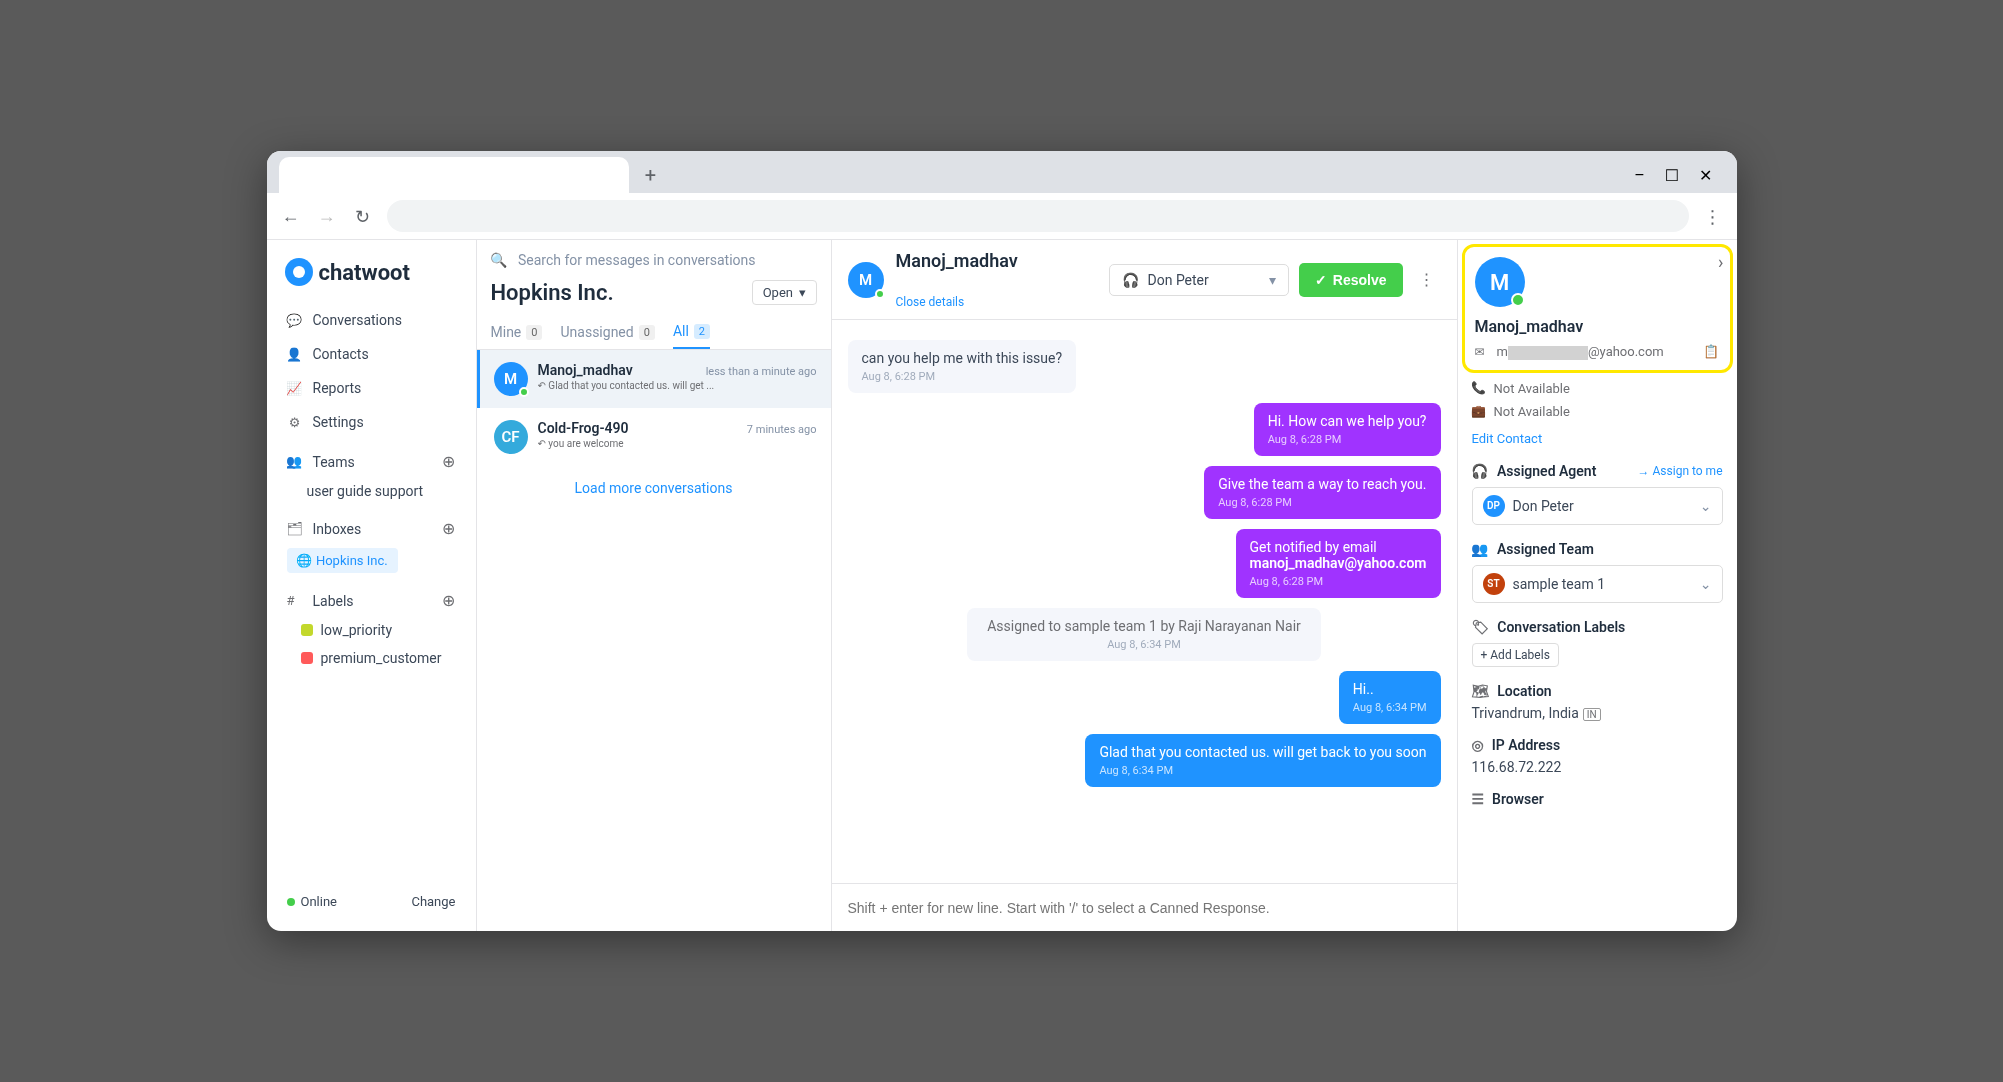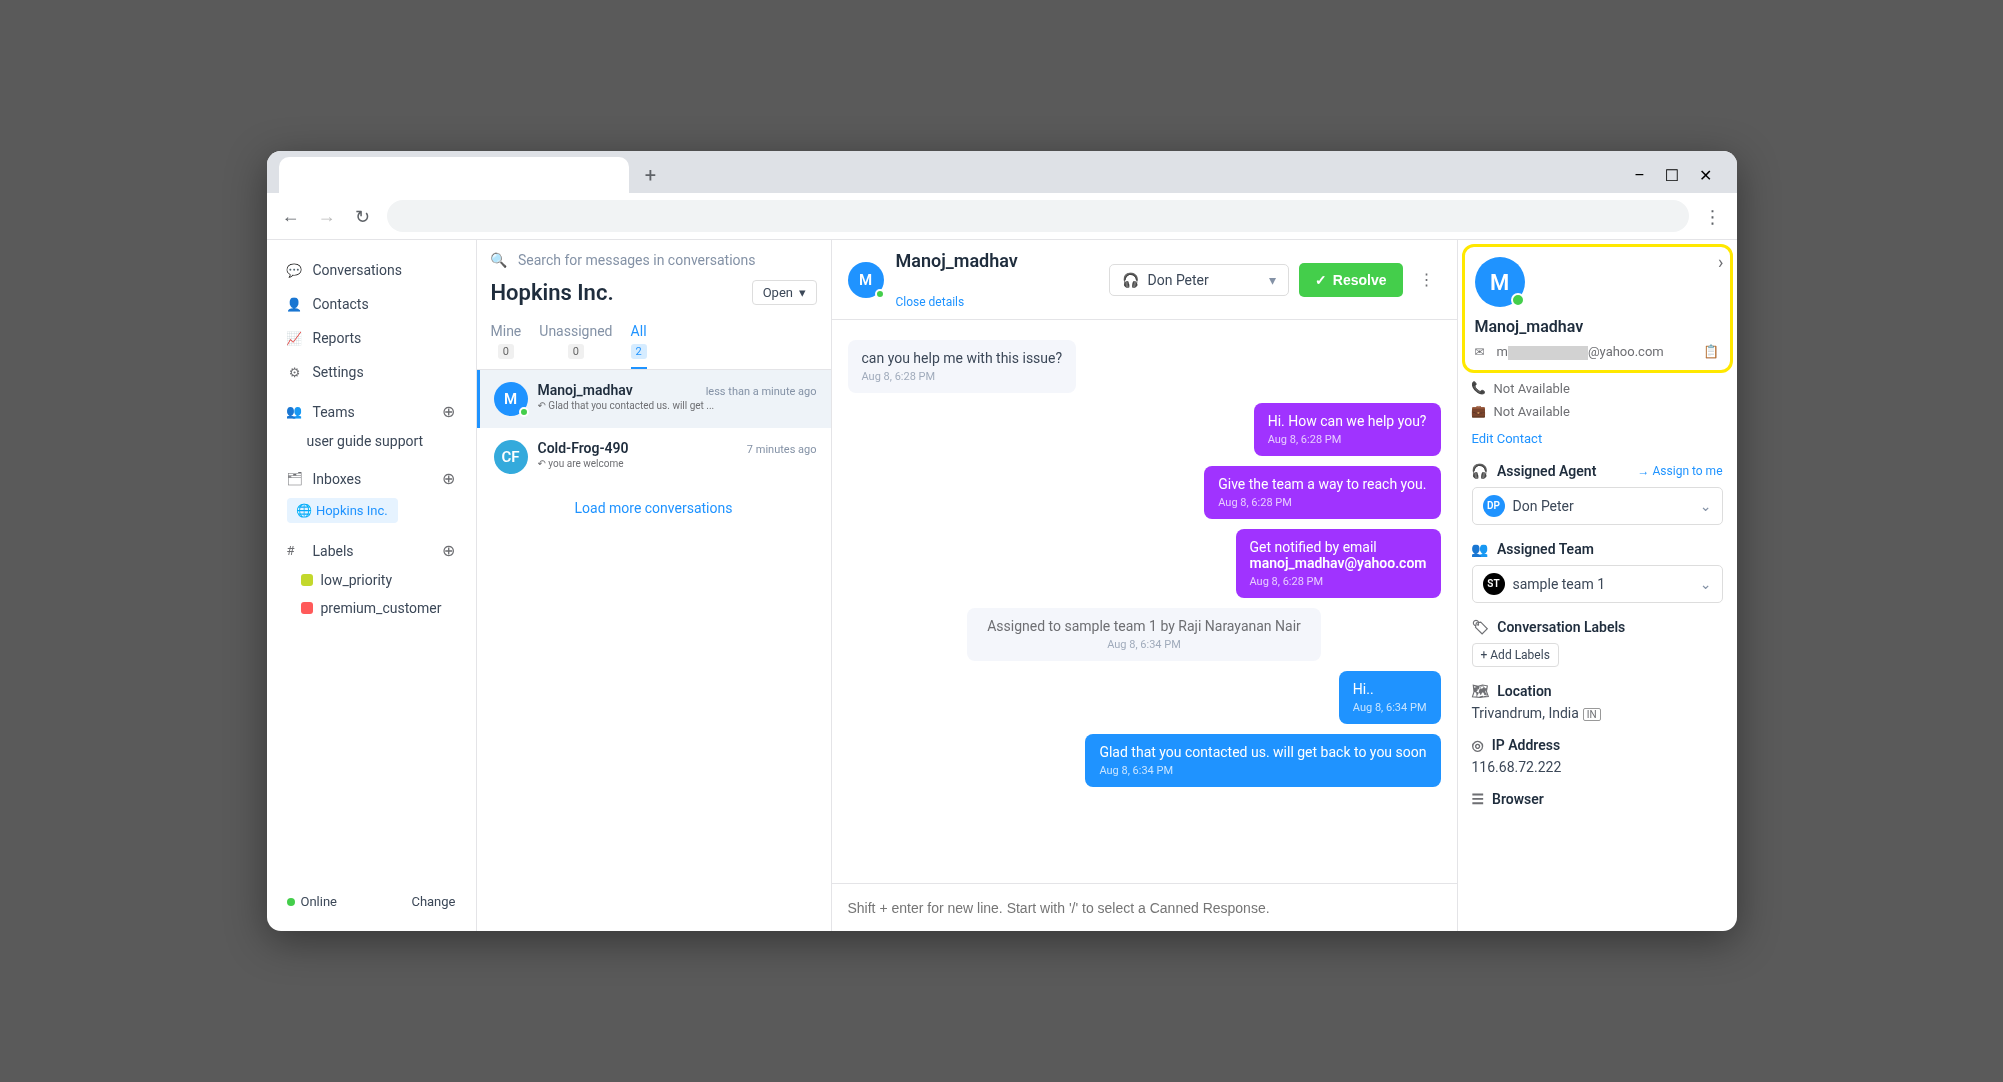--- a/index.html
+++ b/index.html
@@ -122,6 +122,10 @@
   <div class="app-body">
 
     <div class="sidebar">
+      <div class="logo-row">
+        <div class="logo-circle"></div>
+        <span class="logo-text">chatwoot</span>
+      </div>
       <div class="nav-list">
         <div class="nav-item">
           <span class="icon">💬</span>

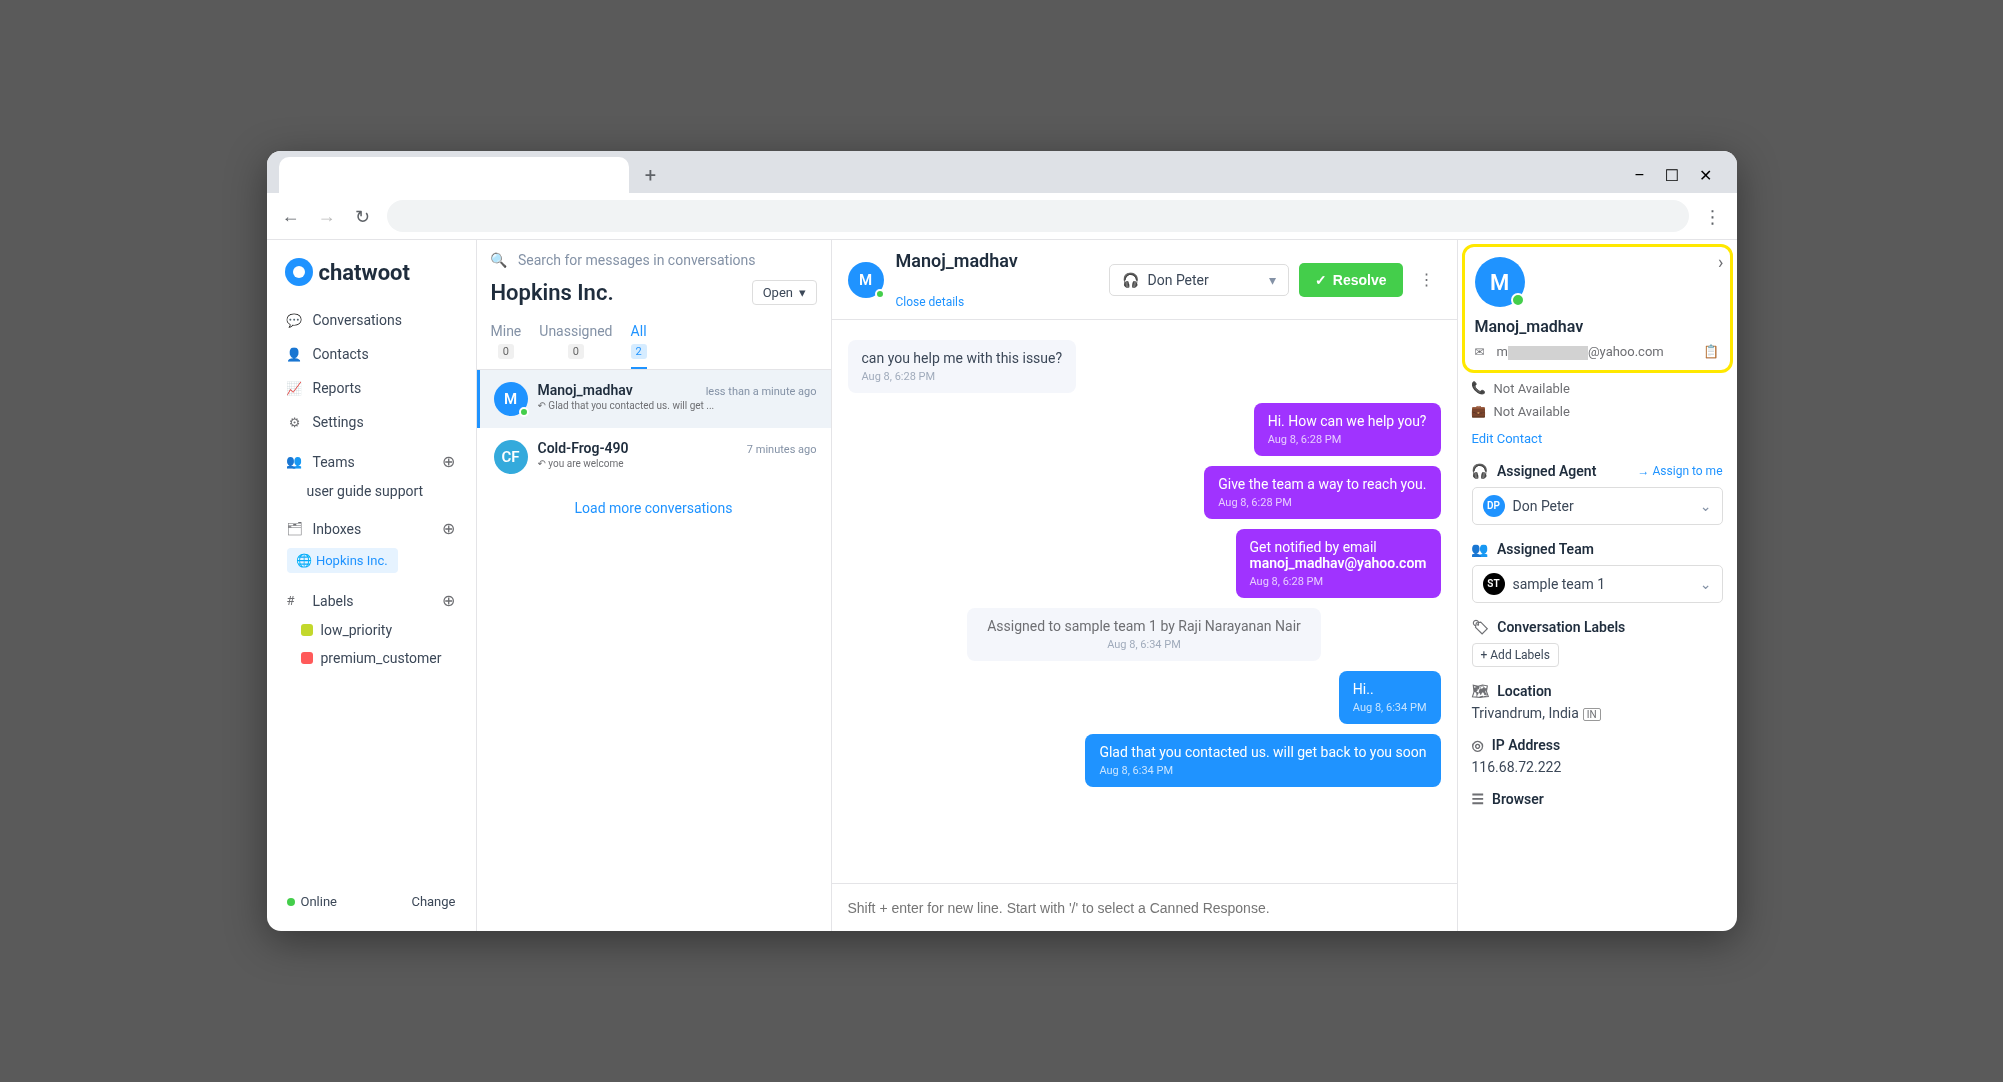--- a/index.html
+++ b/index.html
@@ -39,7 +39,7 @@
 .workspace-name { font-size: 22px; font-weight: 600; color: #1f2d3d; }
 .status-select { border: 1px solid #ddd; border-radius: 4px; padding: 4px 10px; font-size: 13px; color: #3c4858; display: flex; align-items: center; gap: 6px; cursor: pointer; }
 .tabs-row { display: flex; gap: 18px; padding: 0 14px; border-bottom: 1px solid #e4e4e7; }
-.tab { padding: 8px 0; font-size: 14px; color: #8492a6; display: flex; align-items: center; gap: 5px; cursor: pointer; flex-direction: column; }
+.tab { padding: 8px 0; font-size: 14px; color: #8492a6; display: flex; align-items: center; gap: 5px; cursor: pointer; }
 .tab.active { color: #1f93ff; border-bottom: 2px solid #1f93ff; }
 .tab-count { background: #f0f0f0; color: #666; font-size: 11px; padding: 1px 5px; border-radius: 3px; }
 .tab.active .tab-count { background: #d6ecff; color: #1f93ff; }

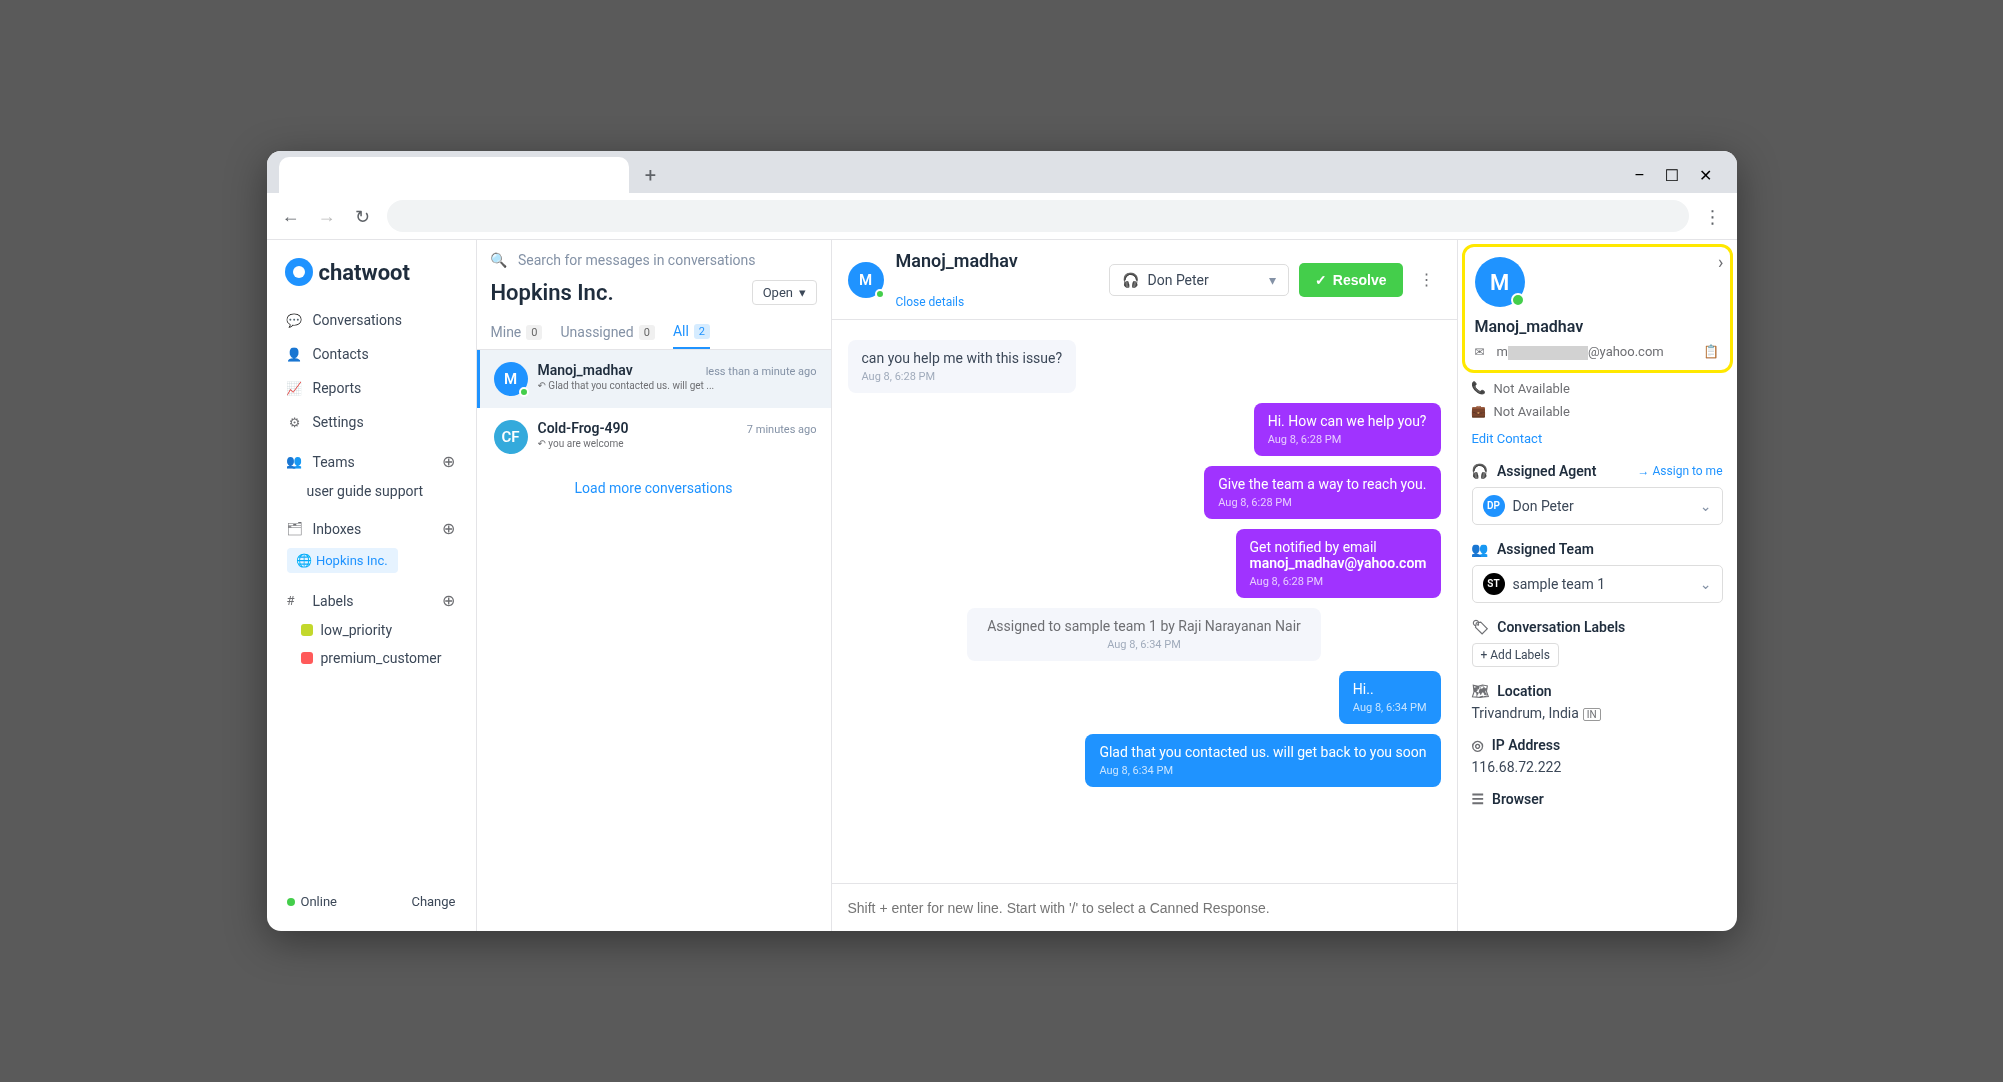--- a/index.html
+++ b/index.html
@@ -350,7 +350,7 @@
             </span>
         </div>
         <div class="select-box">
-          <div class="mini-avatar" style="background:#000000;">ST</div>
+          <div class="mini-avatar" style="background:#c2410c;">ST</div>
           <span>sample team 1</span>
           <span class="chevron">⌄</span>
         </div>

